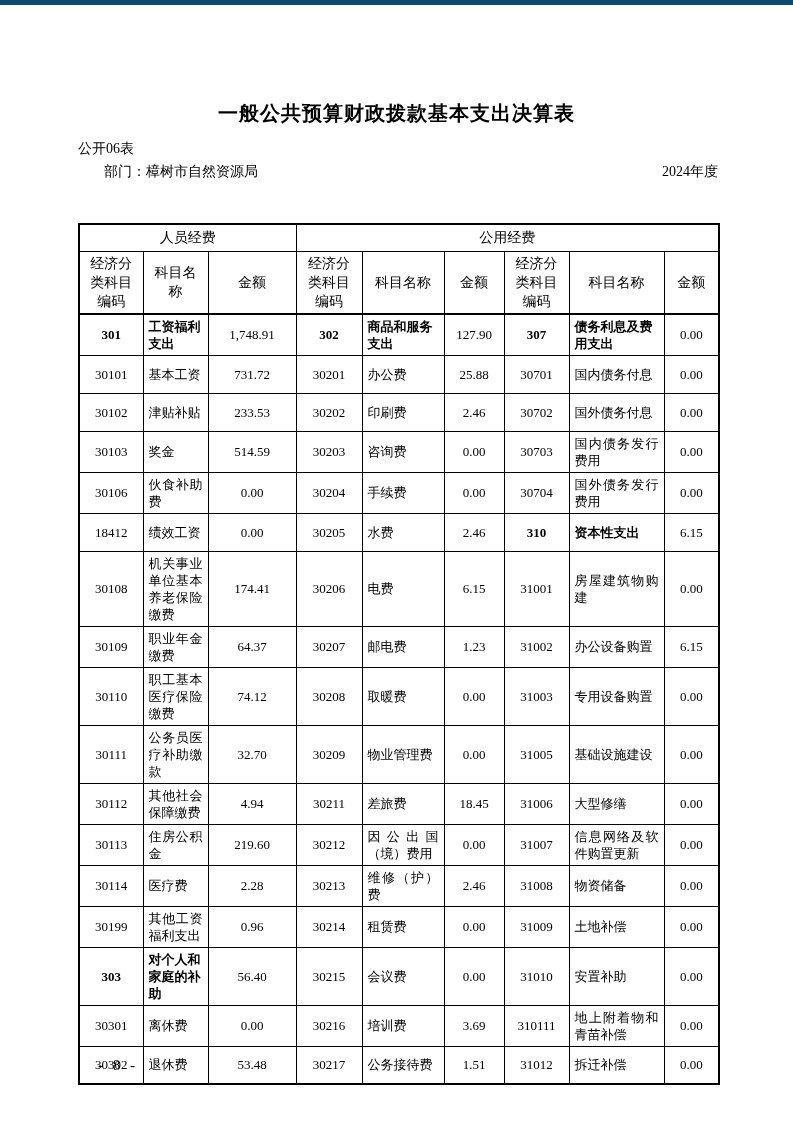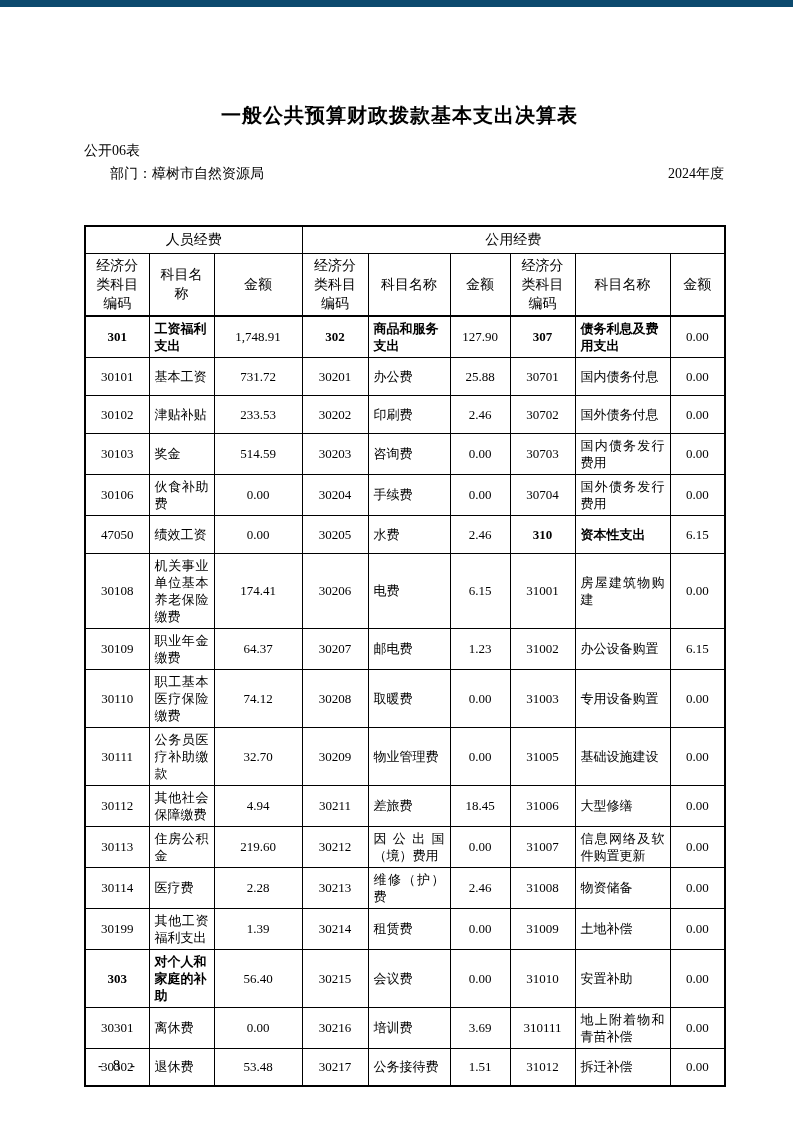--- a/index.html
+++ b/index.html
@@ -6,7 +6,7 @@
   .page{
     width:793px;height:1122px;position:relative;background:#ffffff;
     font-family:"Liberation Serif","DejaVu Serif",serif;color:#000;
-    overflow:hidden;border-top:7px solid #0c4a6e;box-sizing:border-box;padding-left:6px;
+    overflow:hidden;border-top:5px solid #0c4a6e;box-sizing:border-box;
   }
   .title{
     padding-top:95px;text-align:center;font-size:20px;font-weight:700;

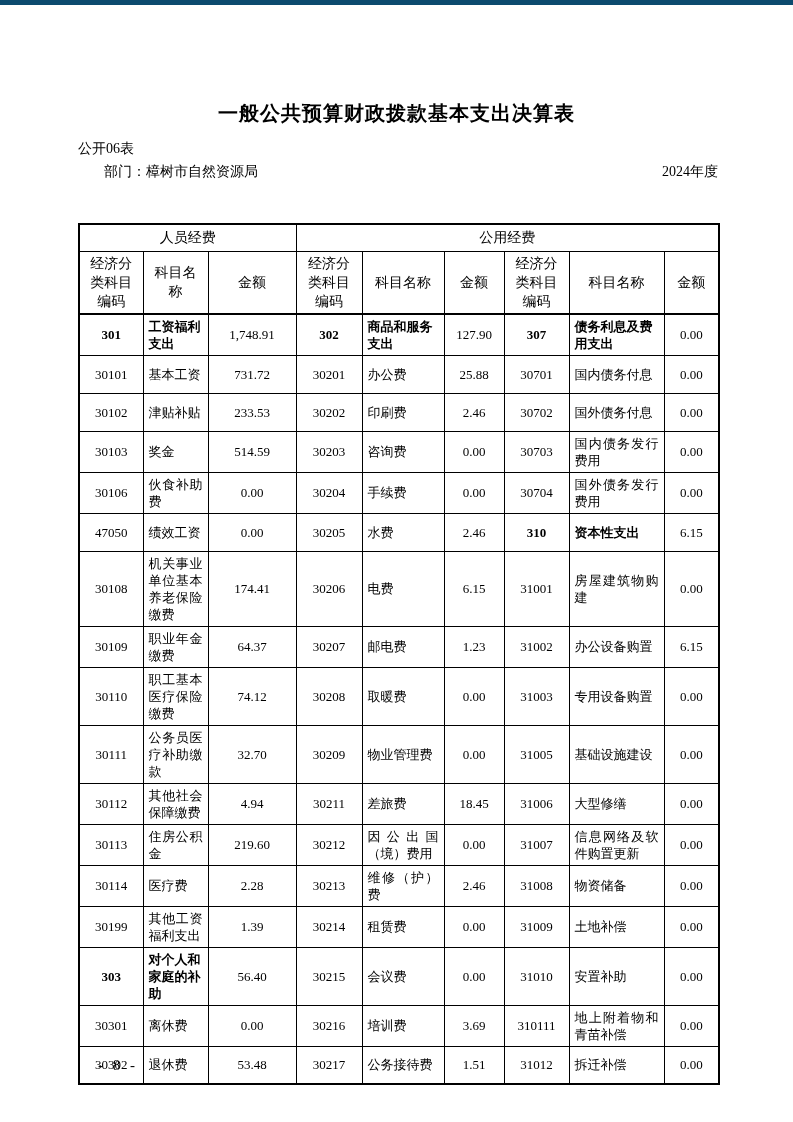--- a/index.html
+++ b/index.html
@@ -151,7 +151,7 @@
           <td class="amount">0.00</td>
         </tr>
         <tr class="data">
-          <td class="code">47050</td>
+          <td class="code">18412</td>
           <td class="name">绩效工资</td>
           <td class="amount">0.00</td>
           <td class="code">30205</td>

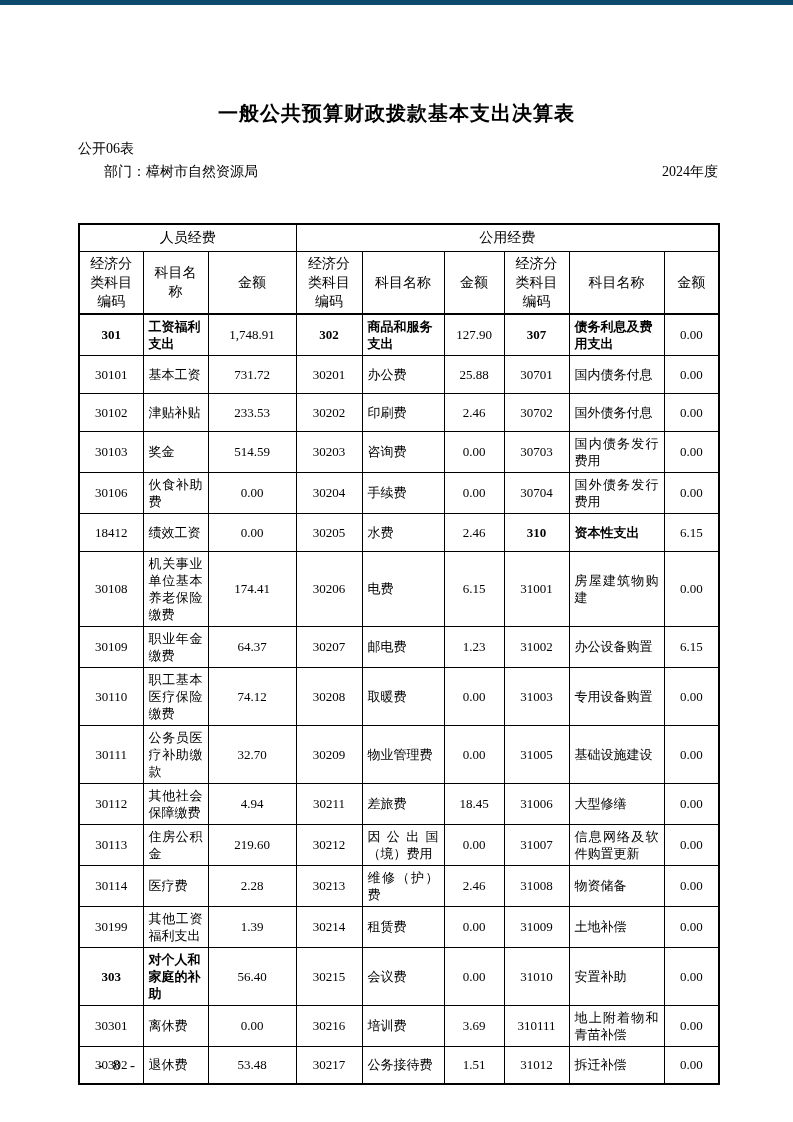--- a/index.html
+++ b/index.html
@@ -241,7 +241,7 @@
         <tr class="data">
           <td class="code">30199</td>
           <td class="name">其他工资福利支出</td>
-          <td class="amount">1.39</td>
+          <td class="amount">0.96</td>
           <td class="code">30214</td>
           <td class="name">租赁费</td>
           <td class="amount">0.00</td>

